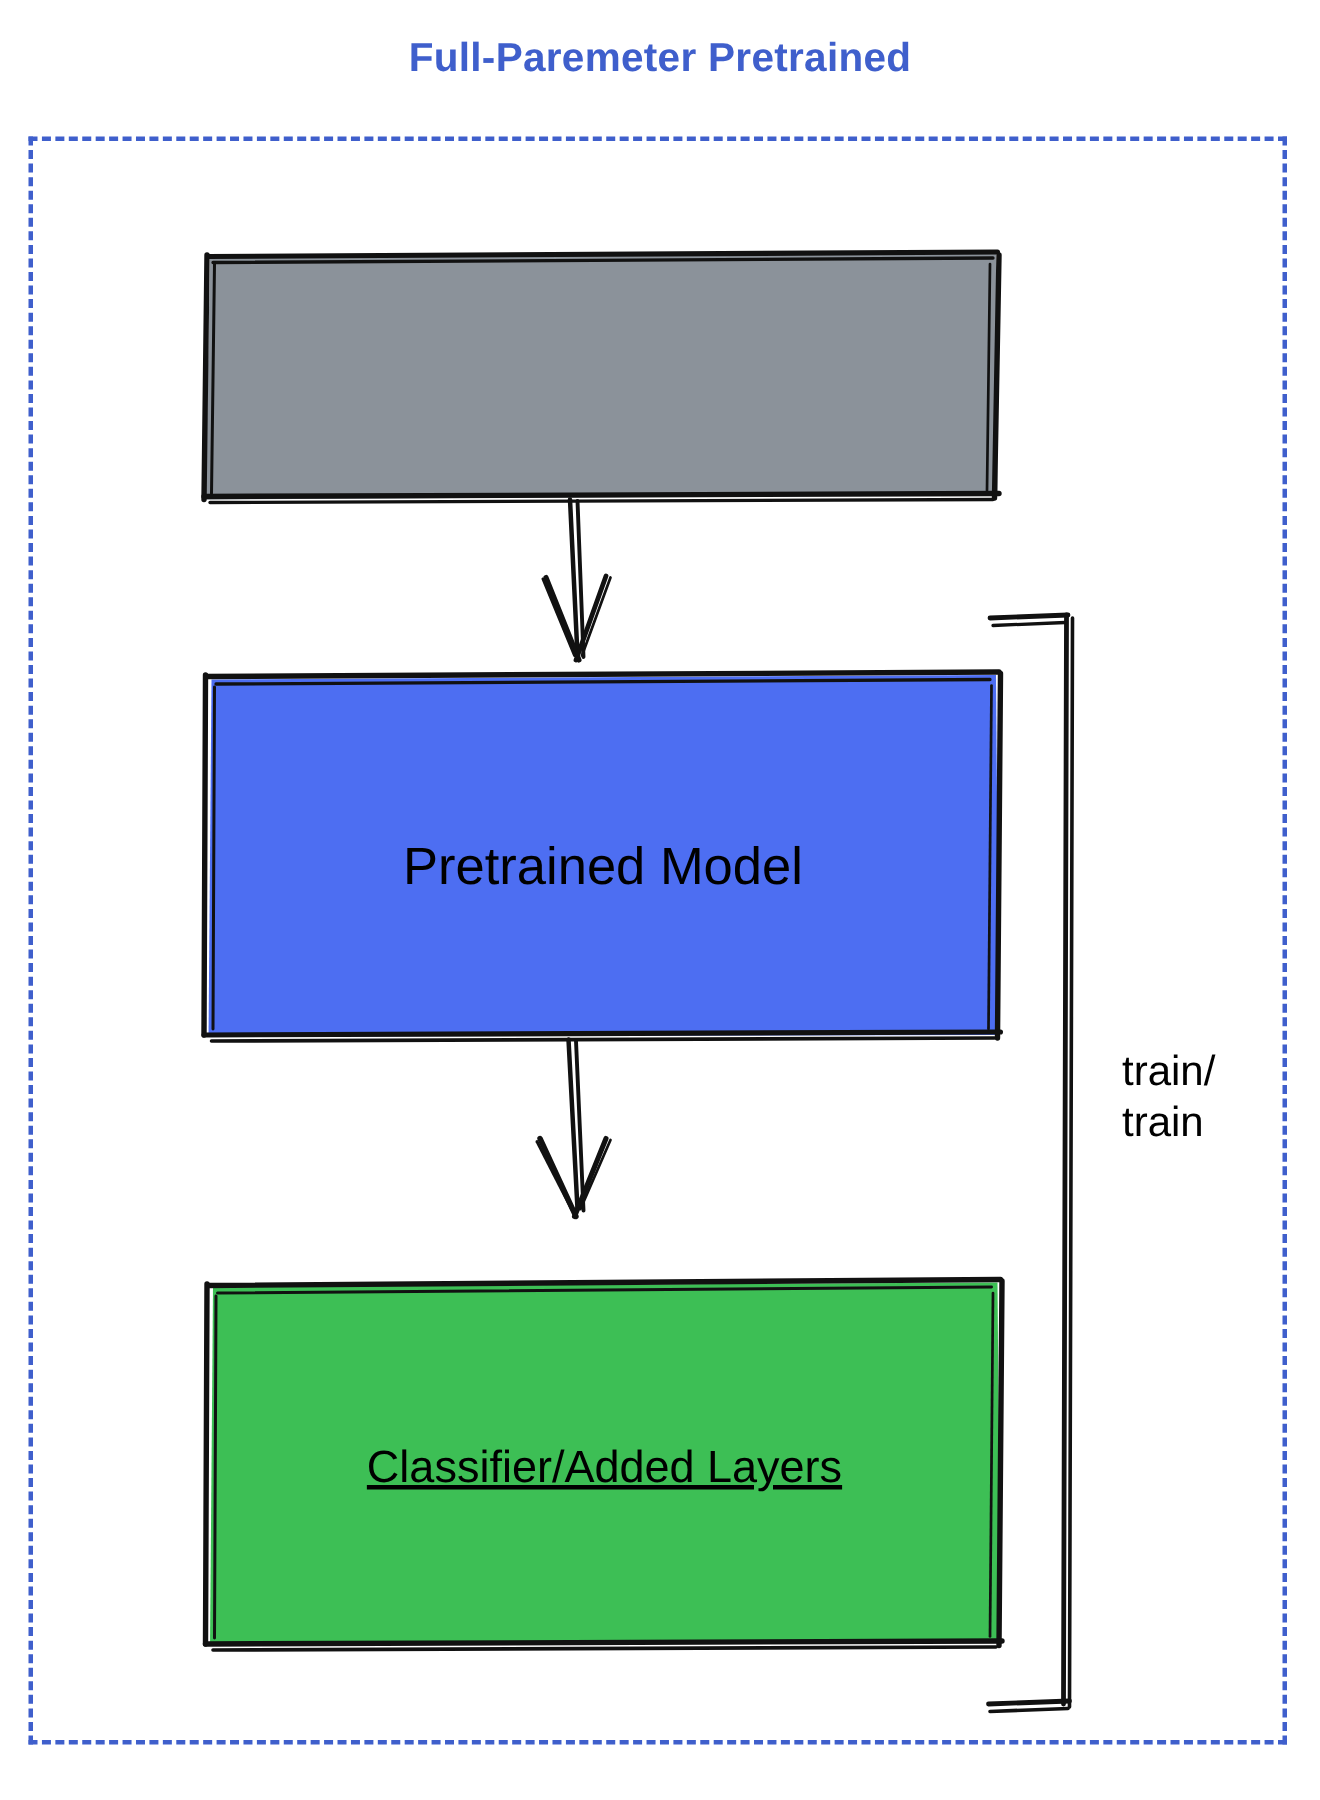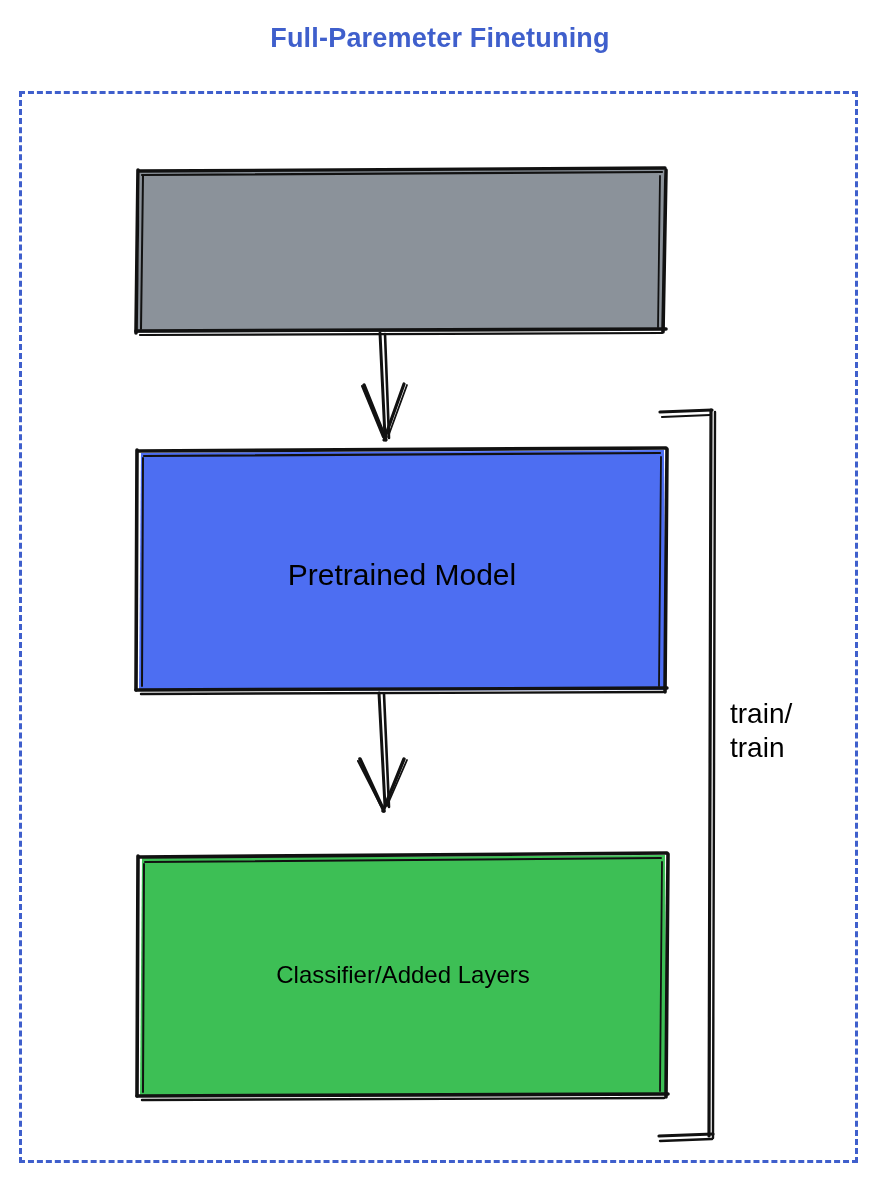--- a/index.html
+++ b/index.html
@@ -101,7 +101,7 @@
 
 <div id="canvas">
 
-  <div class="diagram-title">Full-Paremeter Finetuning</div>
+  <div class="diagram-title">Full-Paremeter Pretrained</div>
 
   <div class="dashed-frame"></div>
 

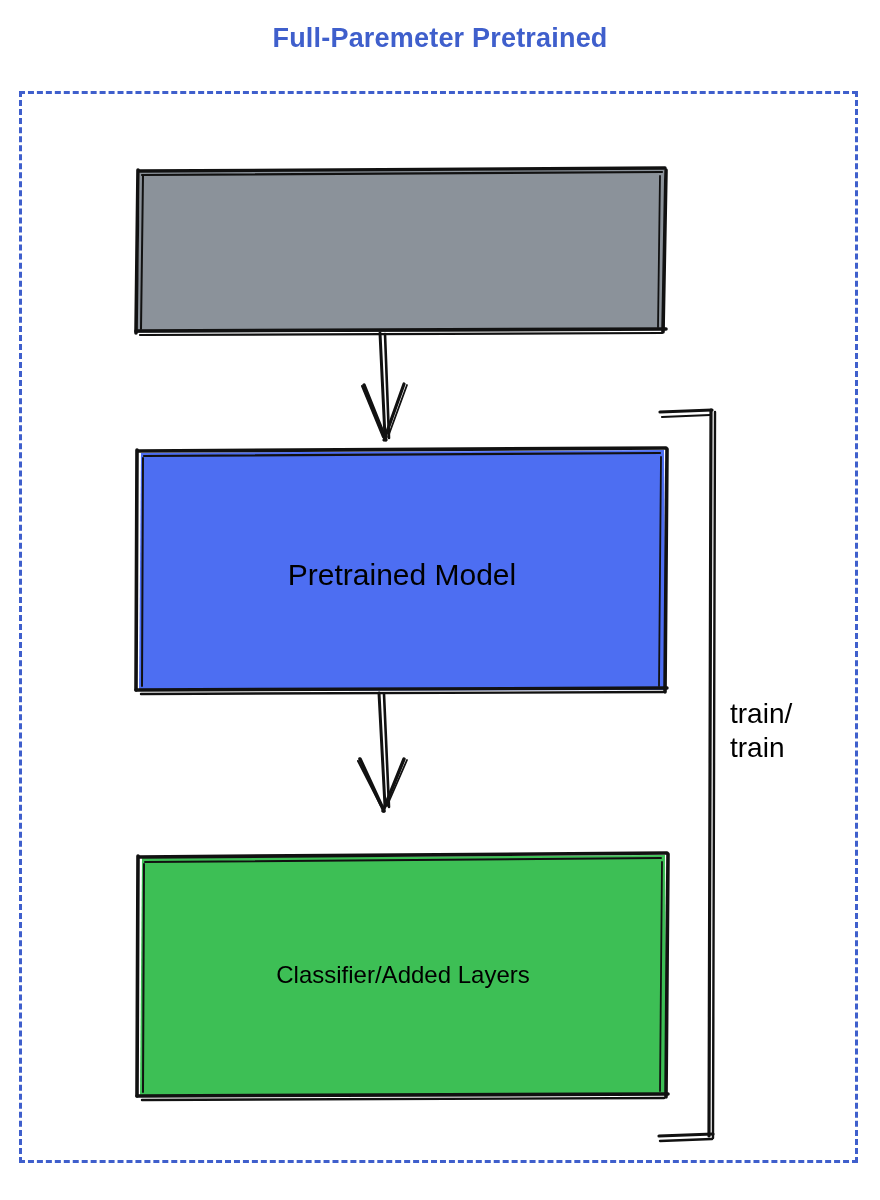--- a/index.html
+++ b/index.html
@@ -74,7 +74,7 @@
     left: 138px;
     top: 556px;
     width: 528px;
-    font-size: 30px;
+    font-size: 35px;
   }
   .label-classifier {
     left: 139px;

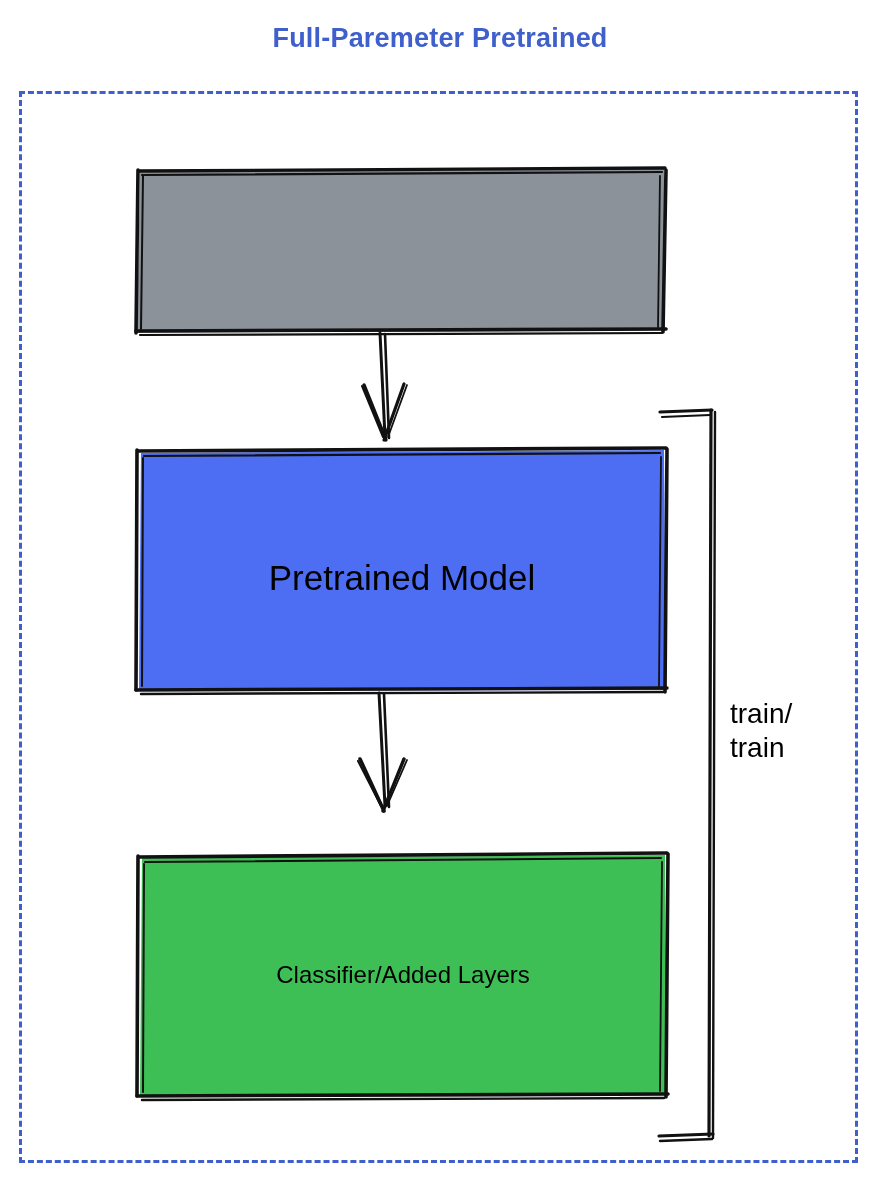--- a/index.html
+++ b/index.html
@@ -86,7 +86,7 @@
   
   .loop-label {
     position: absolute;
-    left: 730px;
+    left: 748px;
     top: 697px;
     width: 120px;
     font-size: 28px;

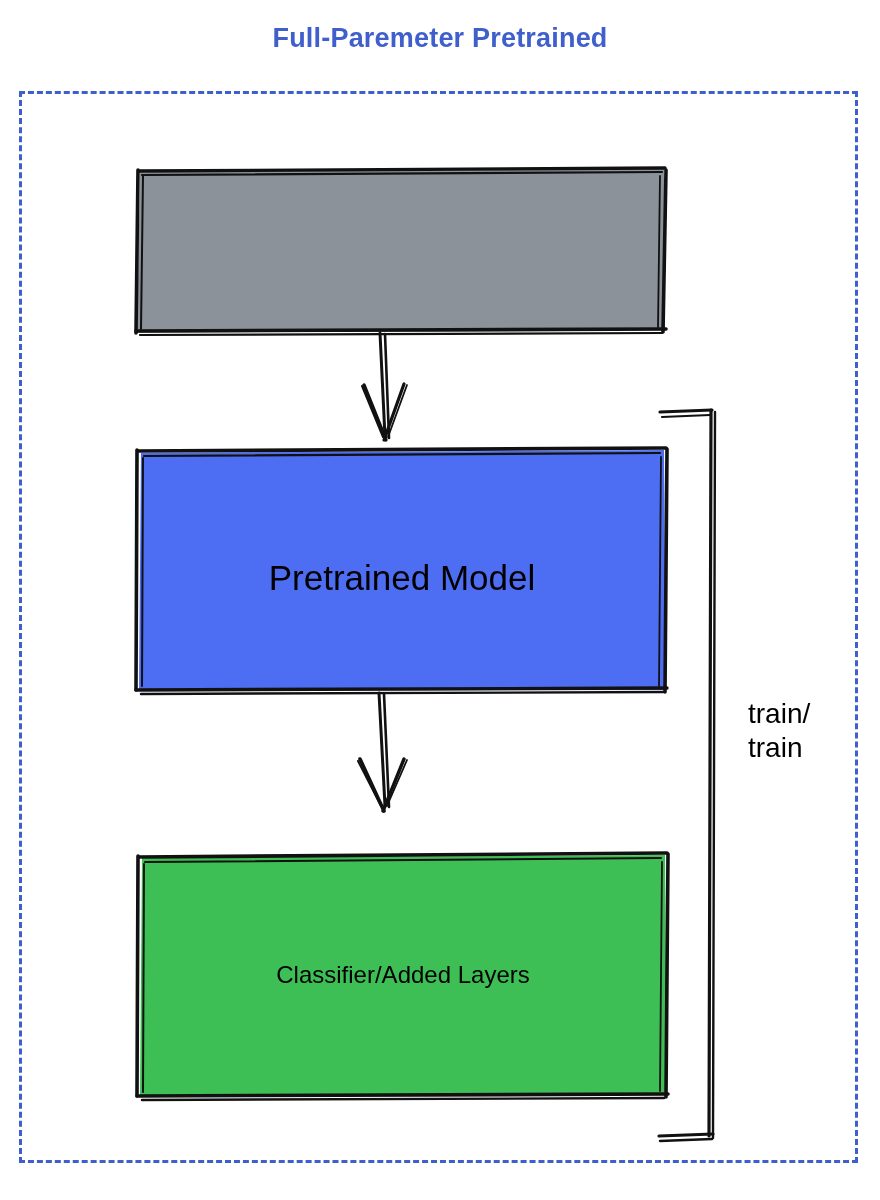--- a/index.html
+++ b/index.html
@@ -80,7 +80,8 @@
     left: 139px;
     top: 960px;
     width: 528px;
-    font-size: 24px;
+    font-size: 30px;
+    text-decoration: underline;
   }
 
   

